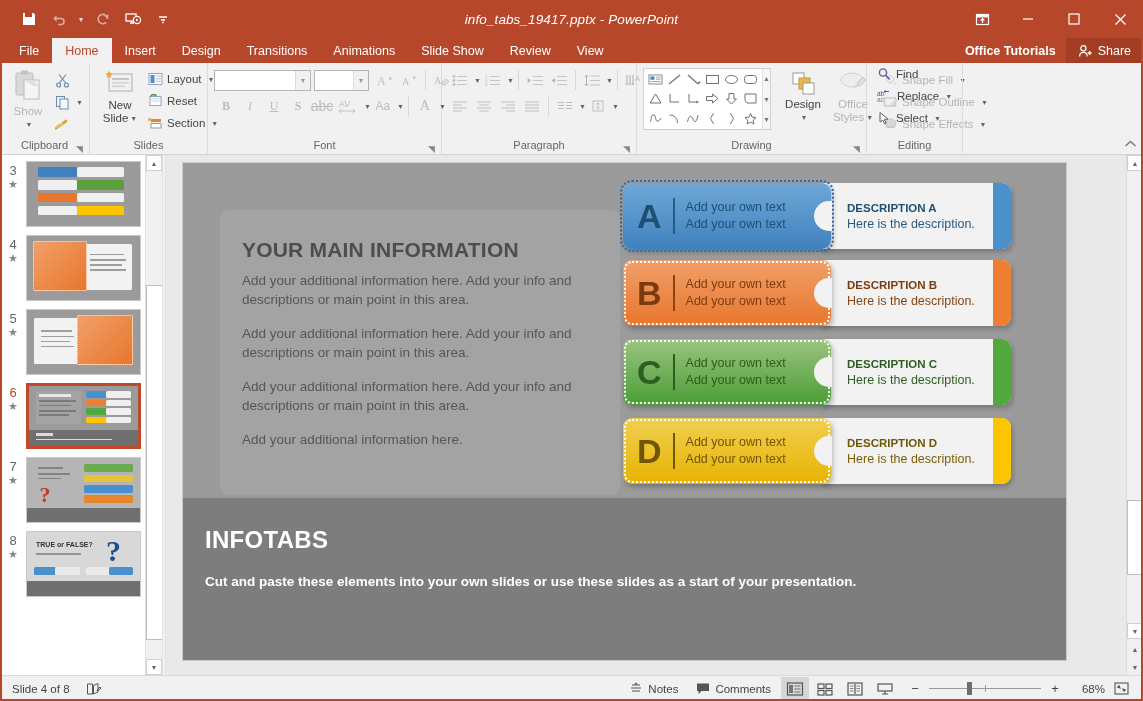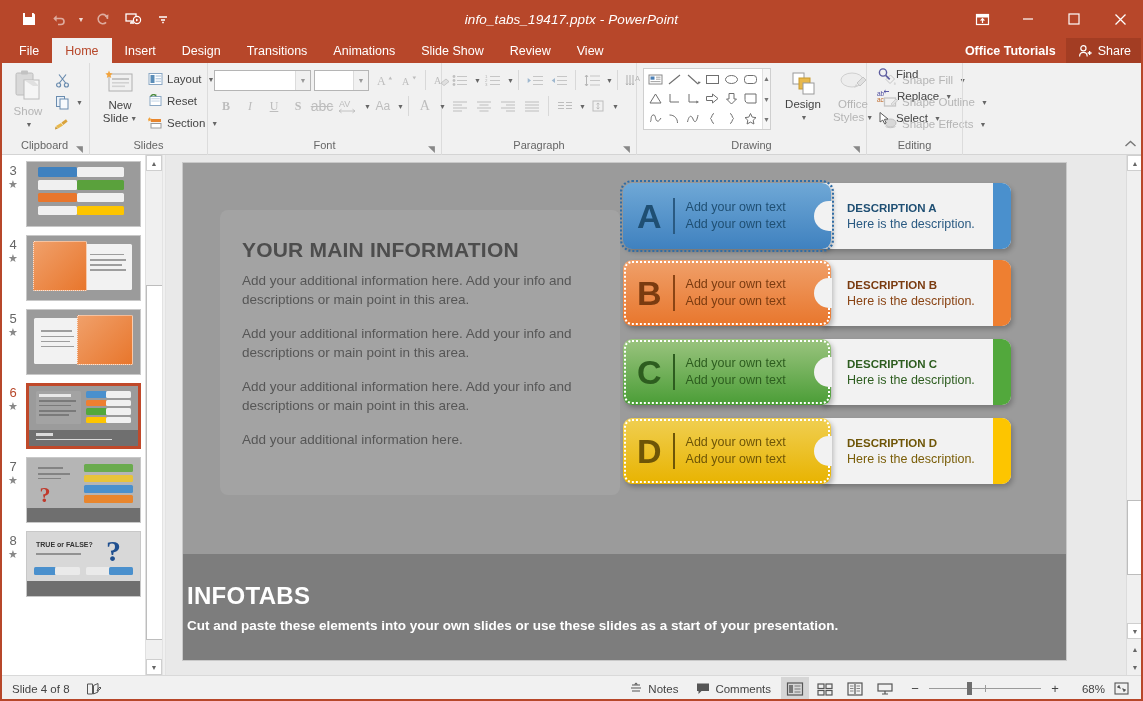--- a/index.html
+++ b/index.html
@@ -191,8 +191,8 @@
 
   
   .infotabs{
-    position:absolute; left:0; right:0; bottom:0; height:106px; background:#7d7d7d;
-    padding:28px 0 0 4px;
+    position:absolute; left:0; right:0; bottom:0; height:162px; background:#7d7d7d;
+    padding:28px 0 0 22px;
   }
   .it-title{ font-size:24px; font-weight:bold; color:#fff; letter-spacing:.3px; }
   .it-sub{ font-size:13.5px; font-weight:bold; color:#fff; margin-top:8px; }

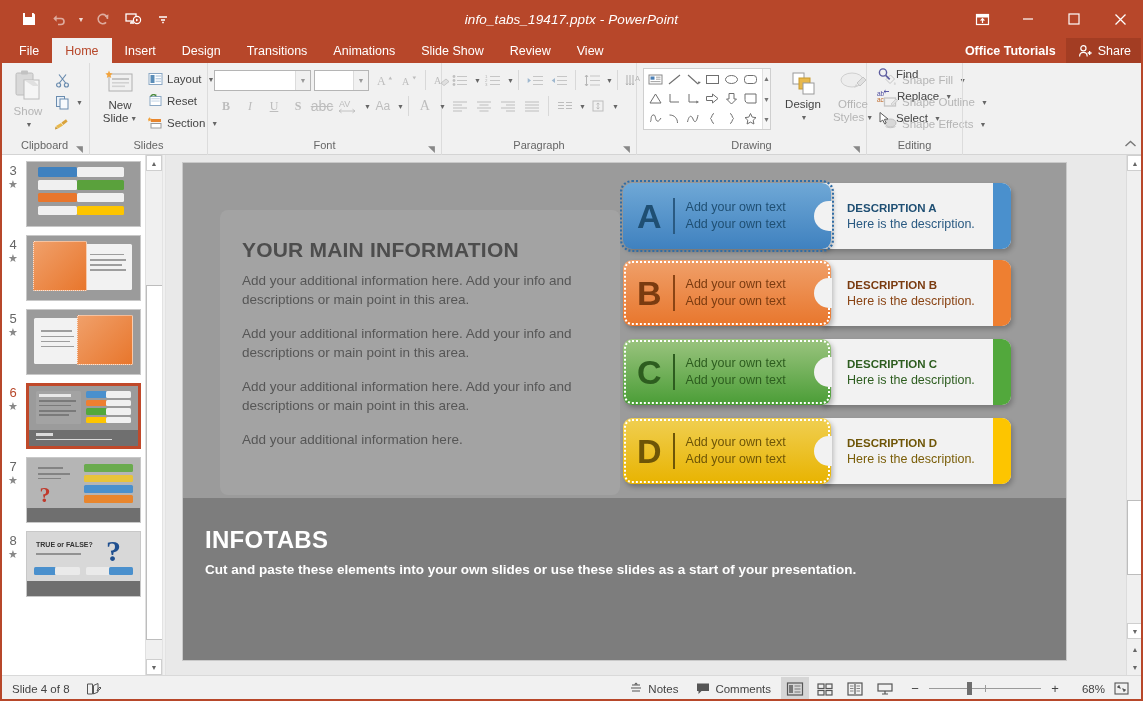--- a/index.html
+++ b/index.html
@@ -195,7 +195,7 @@
     padding:28px 0 0 22px;
   }
   .it-title{ font-size:24px; font-weight:bold; color:#fff; letter-spacing:.3px; }
-  .it-sub{ font-size:13.5px; font-weight:bold; color:#fff; margin-top:8px; }
+  .it-sub{ font-size:13.5px; font-weight:bold; color:#fff; margin-top:20px; }
 
   
   .vscroll{ position:absolute; right:0; top:0; bottom:0; width:17px; background:#f0f0f0;

